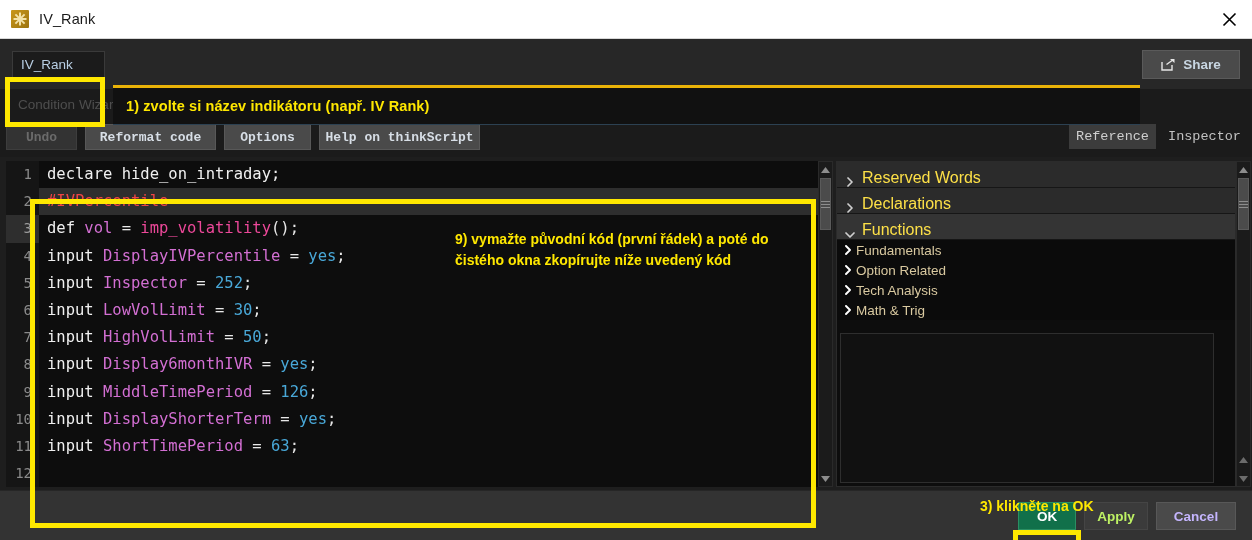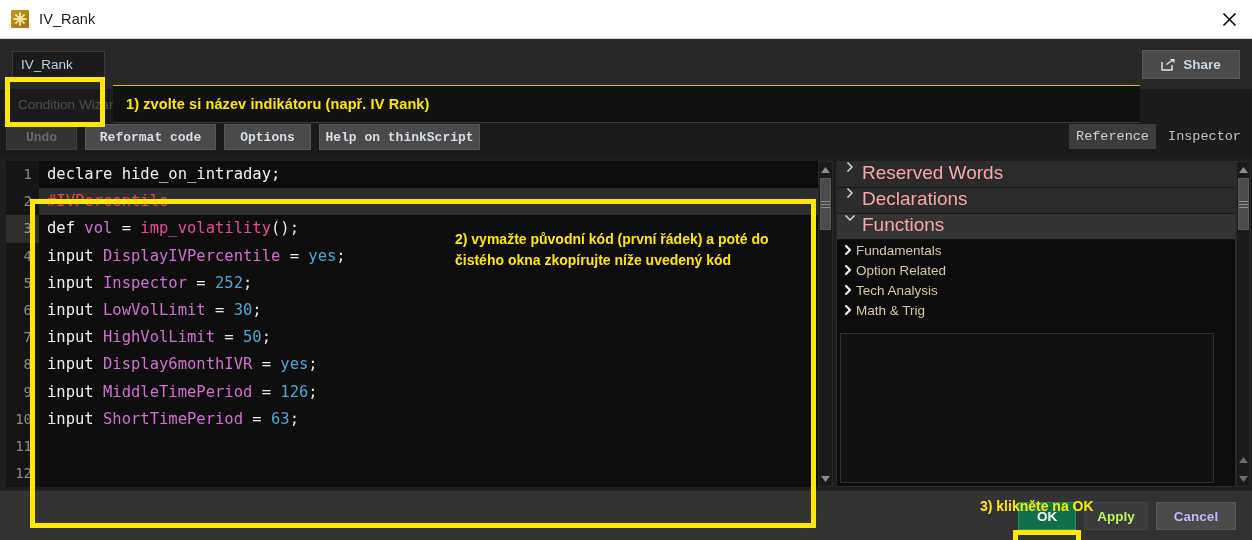--- a/index.html
+++ b/index.html
@@ -88,7 +88,7 @@
     position: absolute; left: 113px; top: 46px;
     width: 1027px; height: 36px;
     background: #111111;
-    border-top: 1px solid #eab308;
+    border-top: 3px solid #eab308;
     border-bottom: 1px solid #2c4152;
     display: flex; align-items: center;
     z-index: 30;

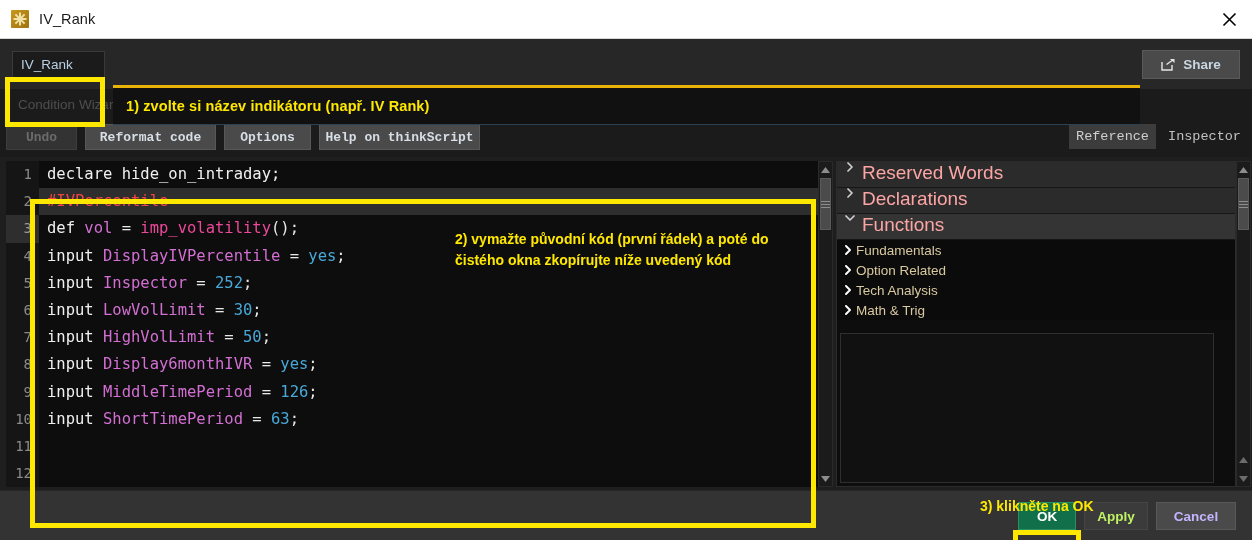--- a/index.html
+++ b/index.html
@@ -228,10 +228,10 @@
   }
   .tree-top { position: absolute; left: 0; top: 0; width: 100%; }
   .tree-hdr {
-    height: 26px; display: flex; align-items: flex-start;
+    height: 26px; display: flex; align-items: flex-end;
     background: #2b2b2b;
     border-bottom: 1px solid #161616;
-    color: #fca5a5; font-size: 19px; cursor: pointer;
+    color: #fde047; font-size: 16px; cursor: pointer;
     box-sizing: border-box;
   }
   .tree-hdr.open { background: #343434; }

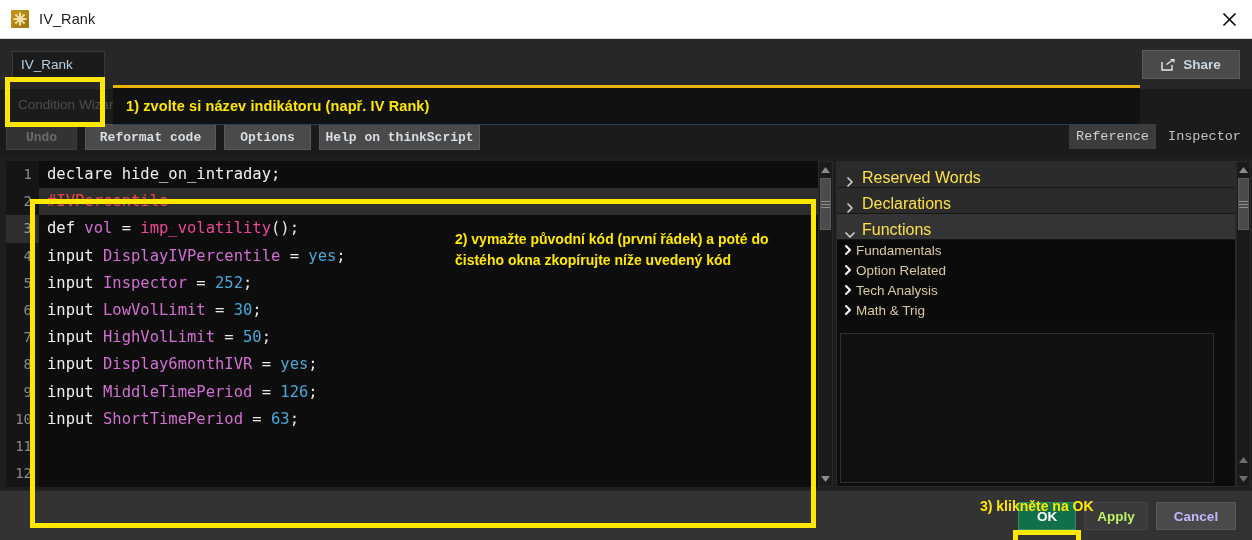--- a/index.html
+++ b/index.html
@@ -380,7 +380,7 @@
   </div>
 
   <div class="code-hl"></div>
-  <div class="code-annot">2) vymažte původní kód (první řádek) a poté do čistého okna zkopírujte níže uvedený kód</div>
+  <div class="code-annot">9) vymažte původní kód (první řádek) a poté do čistého okna zkopírujte níže uvedený kód</div>
 
   <div class="rpanel">
     <div class="tree-top" id="treeTop">

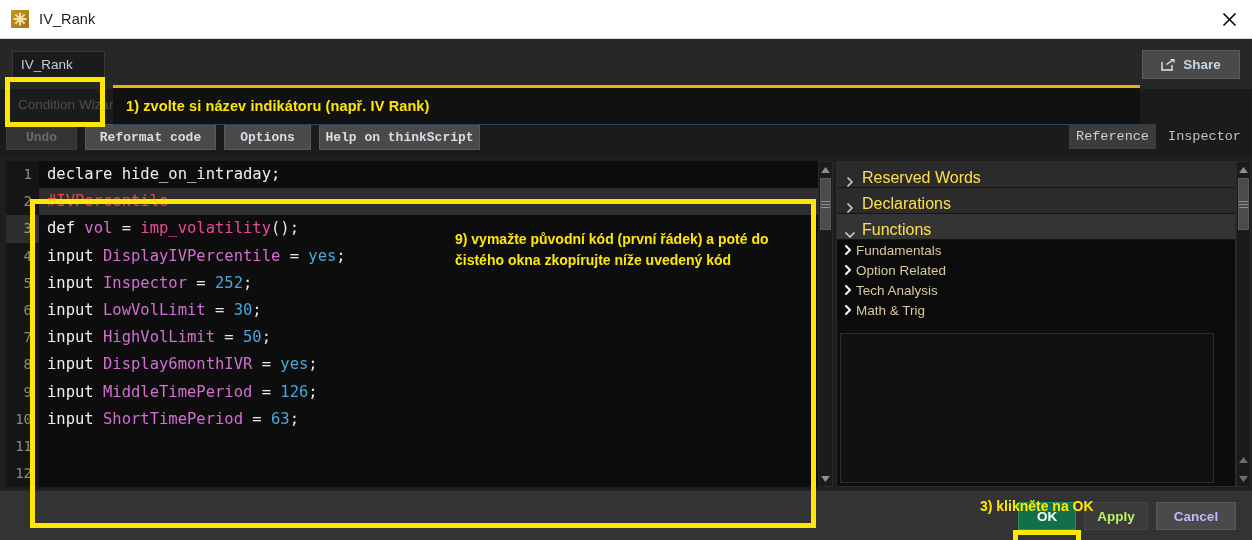--- a/index.html
+++ b/index.html
@@ -355,6 +355,7 @@
         <div class="line"><span class="tk-kw">input </span><span class="tk-var">HighVolLimit</span><span class="tk-op"> = </span><span class="tk-num">50</span><span class="tk-op">;</span></div>
         <div class="line"><span class="tk-kw">input </span><span class="tk-var">Display6monthIVR</span><span class="tk-op"> = </span><span class="tk-bool">yes</span><span class="tk-op">;</span></div>
         <div class="line"><span class="tk-kw">input </span><span class="tk-var">MiddleTimePeriod</span><span class="tk-op"> = </span><span class="tk-num">126</span><span class="tk-op">;</span></div>
+        <div class="line"><span class="tk-kw">input </span><span class="tk-var">DisplayShorterTerm</span><span class="tk-op"> = </span><span class="tk-bool">yes</span><span class="tk-op">;</span></div>
         <div class="line"><span class="tk-kw">input </span><span class="tk-var">ShortTimePeriod</span><span class="tk-op"> = </span><span class="tk-num">63</span><span class="tk-op">;</span></div>
       </div>
   </div>

